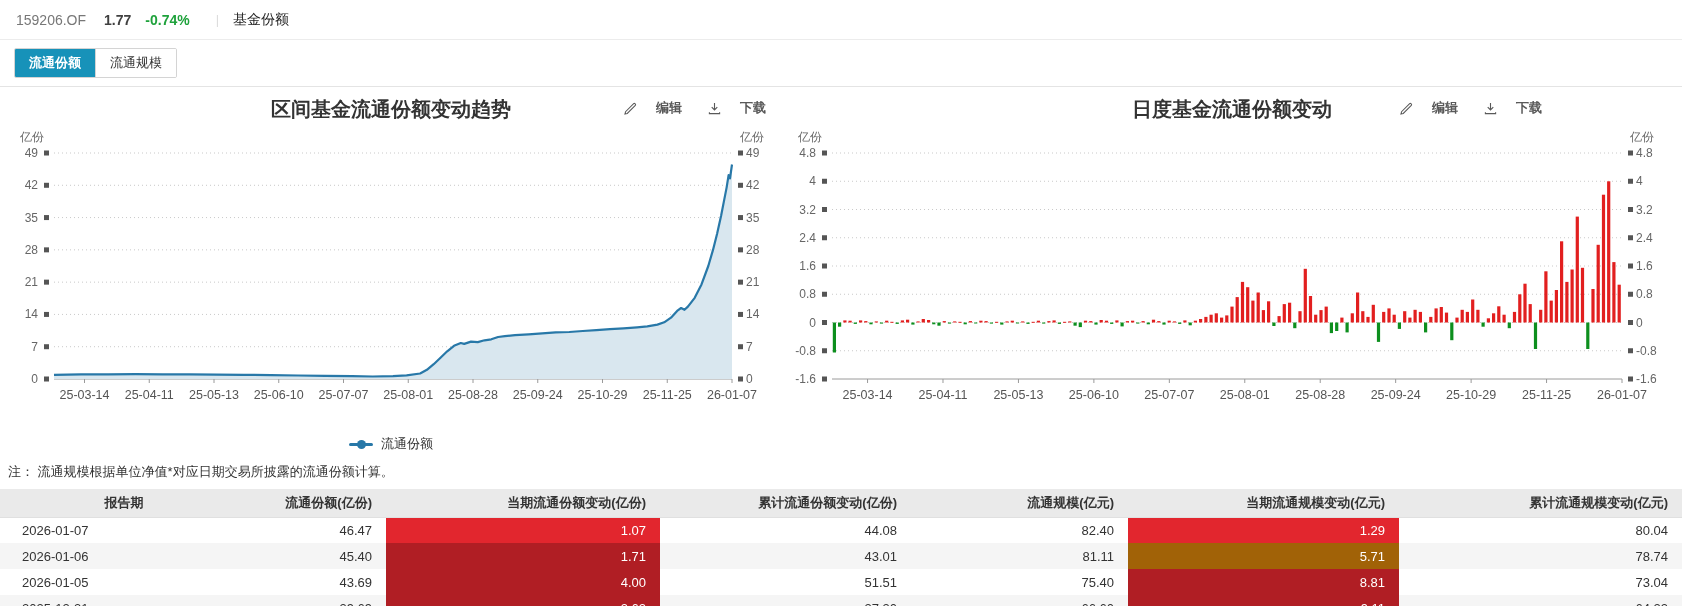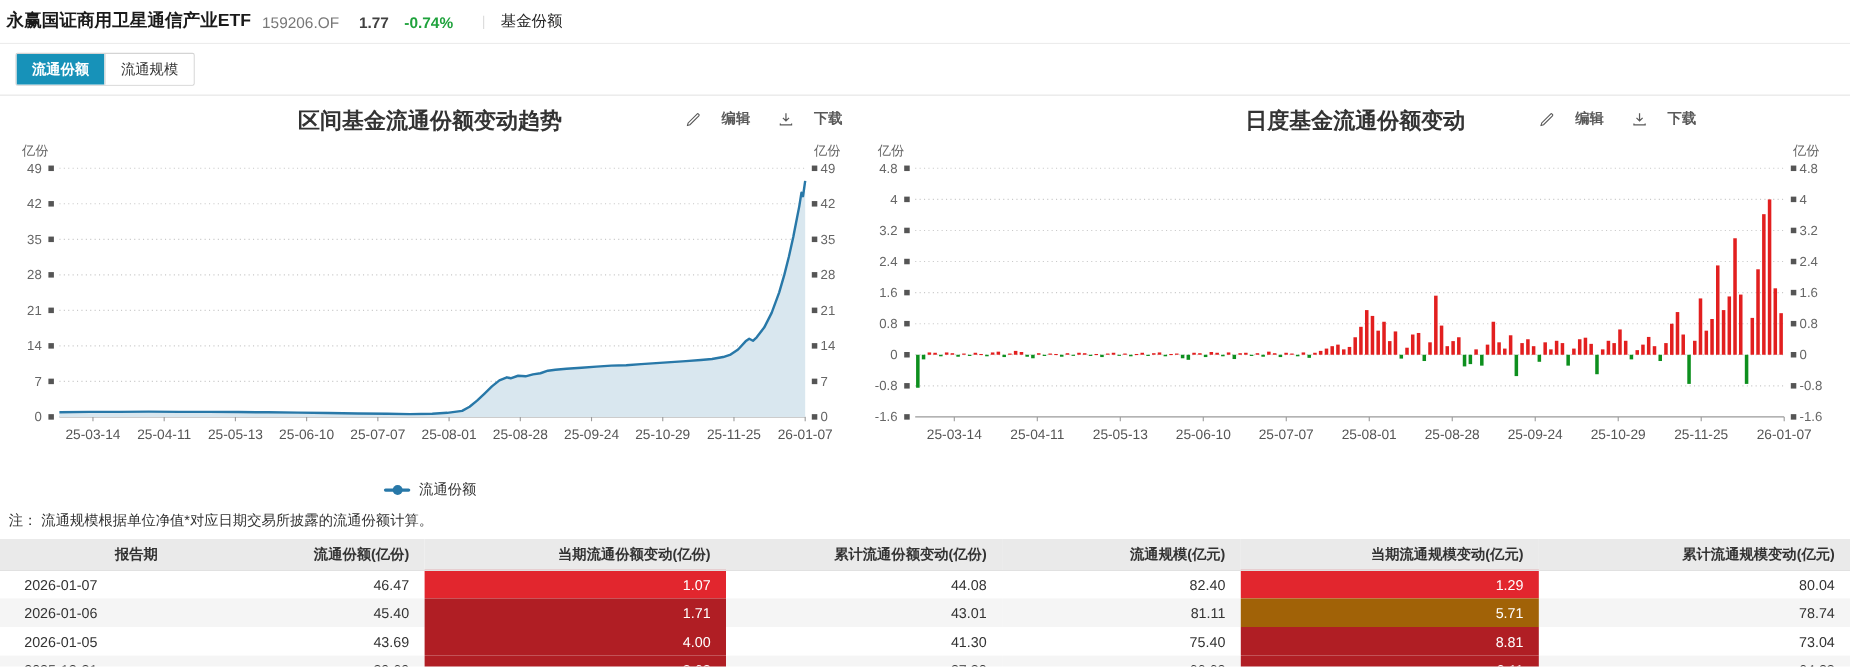--- a/index.html
+++ b/index.html
@@ -52,7 +52,6 @@
 <body>
 
 <div class="topbar">
-  <span class="fund-title">永赢国证商用卫星通信产业ETF</span>
   <span class="fund-code">159206.OF</span>
   <span class="fund-nav" id="nav-val" style="color: #404040;">1.77</span>
   <span class="fund-chg" id="chg-val" style="color: rgb(31, 162, 60);">-0.74%</span>

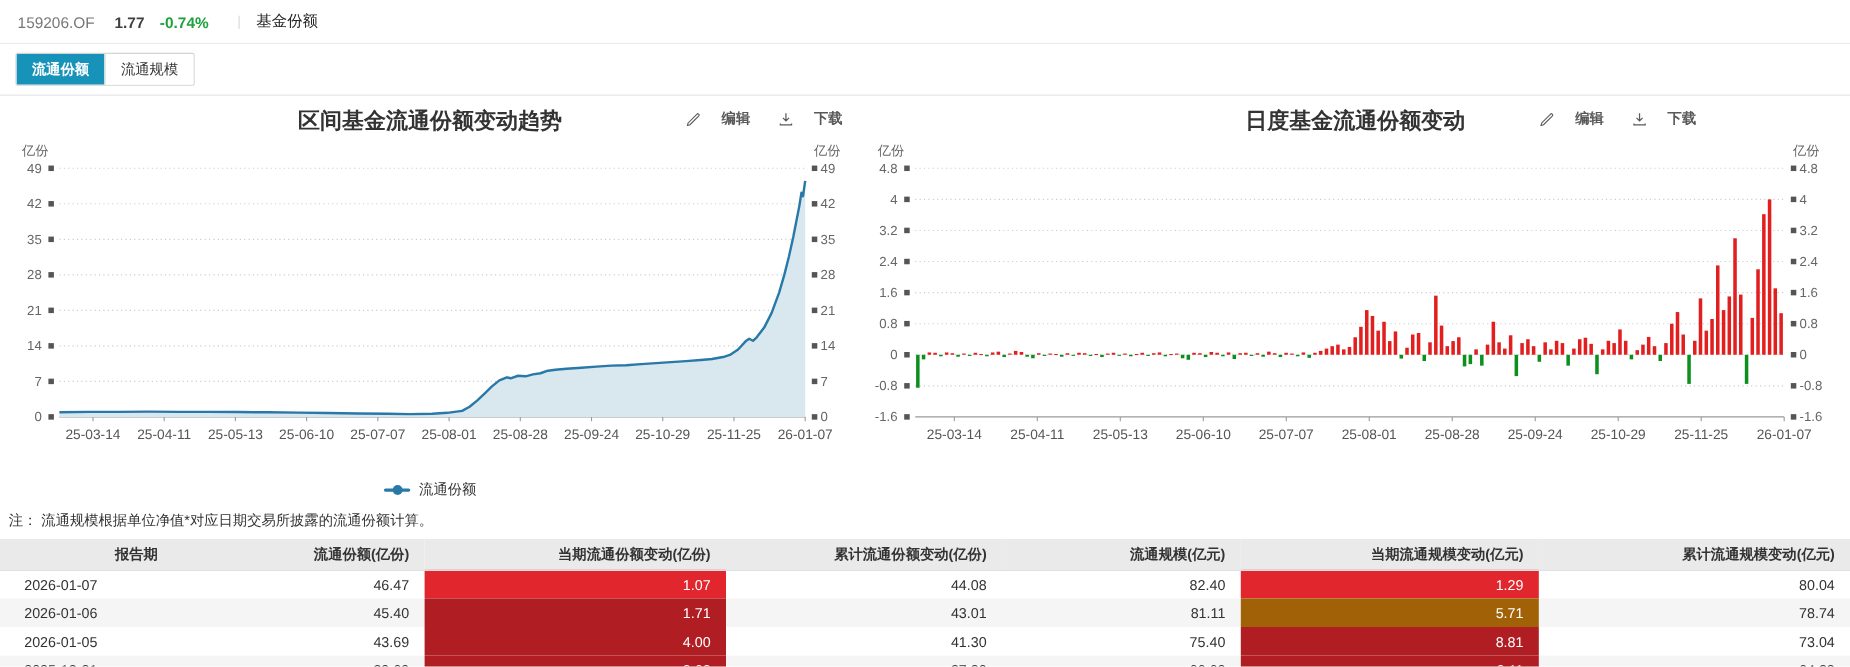--- a/index.html
+++ b/index.html
@@ -458,7 +458,7 @@
         <td class="col-left">2026-01-05</td>
         <td>43.69</td>
         <td class="cell-bar" style="background: rgb(176, 30, 36);">4.00</td>
-        <td>41.30</td>
+        <td>51.51</td>
         <td>75.40</td>
         <td class="cell-bar" style="background: rgb(176, 30, 36);">8.81</td>
         <td>73.04</td>

